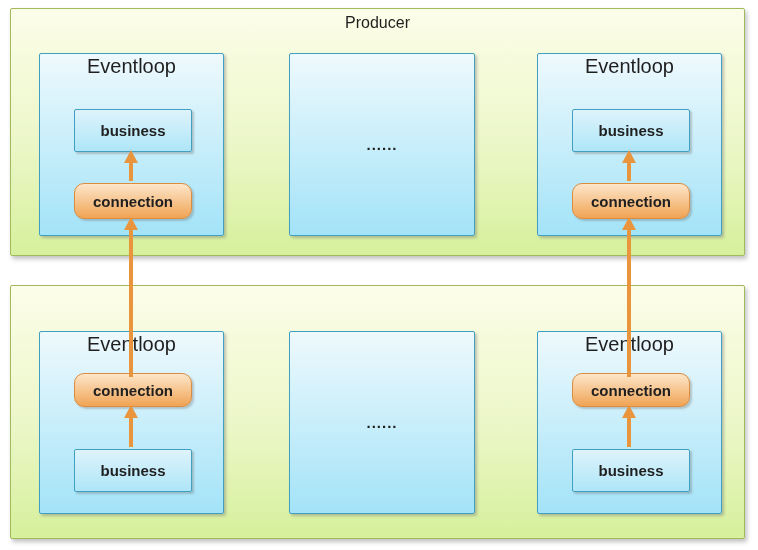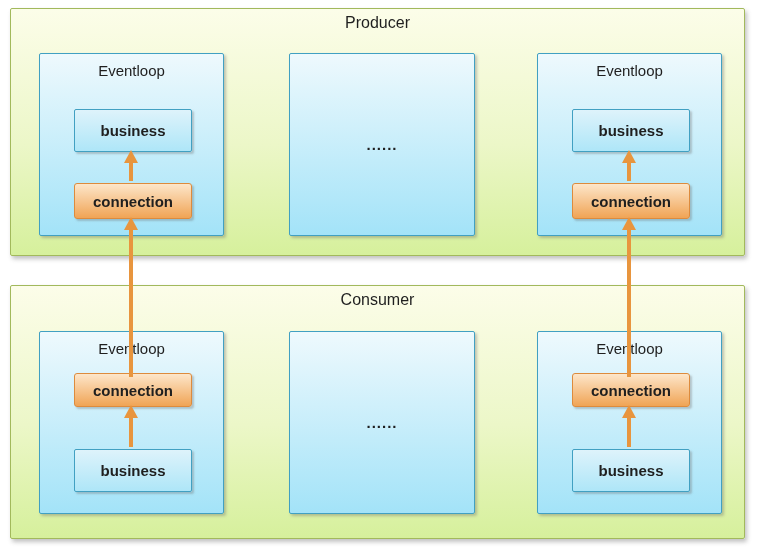--- a/index.html
+++ b/index.html
@@ -48,9 +48,9 @@
   .pos-right { left: 526px; }
   .eloop-title {
     position: absolute;
-    top: 8px; left: 0; right: 0;
+    top: 1px; left: 0; right: 0;
     text-align: center;
-    font-size: 15px;
+    font-size: 20px;
   }
   .dots-box {
     display: flex;

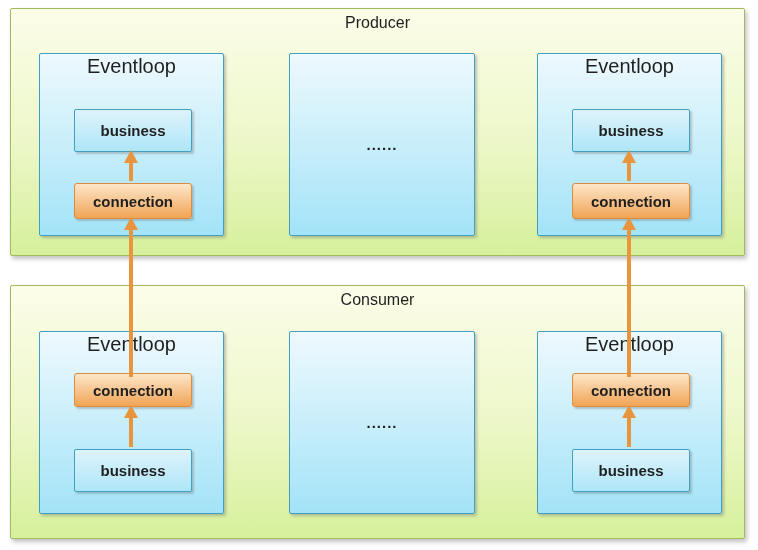--- a/index.html
+++ b/index.html
@@ -81,7 +81,7 @@
   }
   .connection-box {
     border: 1.5px solid var(--connection-border, #dd8b3d);
-    border-radius: 3px;
+    border-radius: 10px;
     background: linear-gradient(to bottom, var(--connection-top, #fde6ca) 0%, var(--connection-bottom, #f0a455) 100%);
     box-shadow: 2px 2px 2px rgba(110,110,110,0.35);
   }

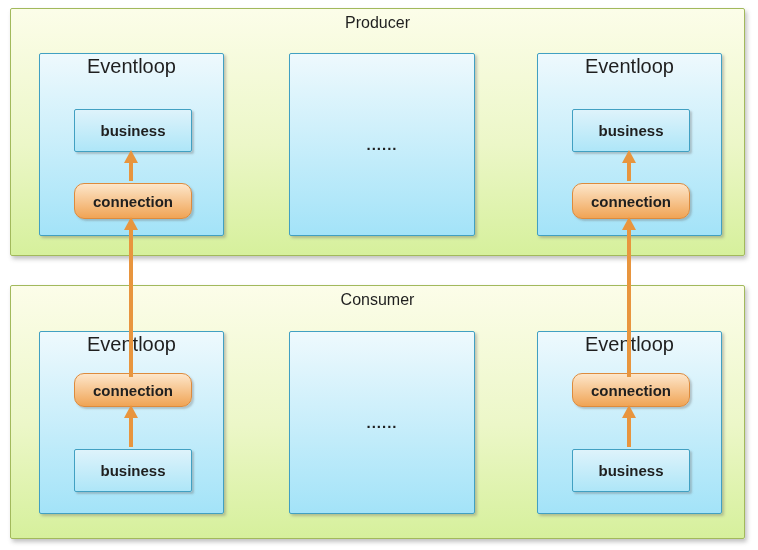--- a/index.html
+++ b/index.html
@@ -127,7 +127,6 @@
   </div>
 
   <div class="container consumer">
-    <div class="container-title">Consumer</div>
 
     <div class="eloop-box pos-left">
       <div class="eloop-title">Eventloop</div>

